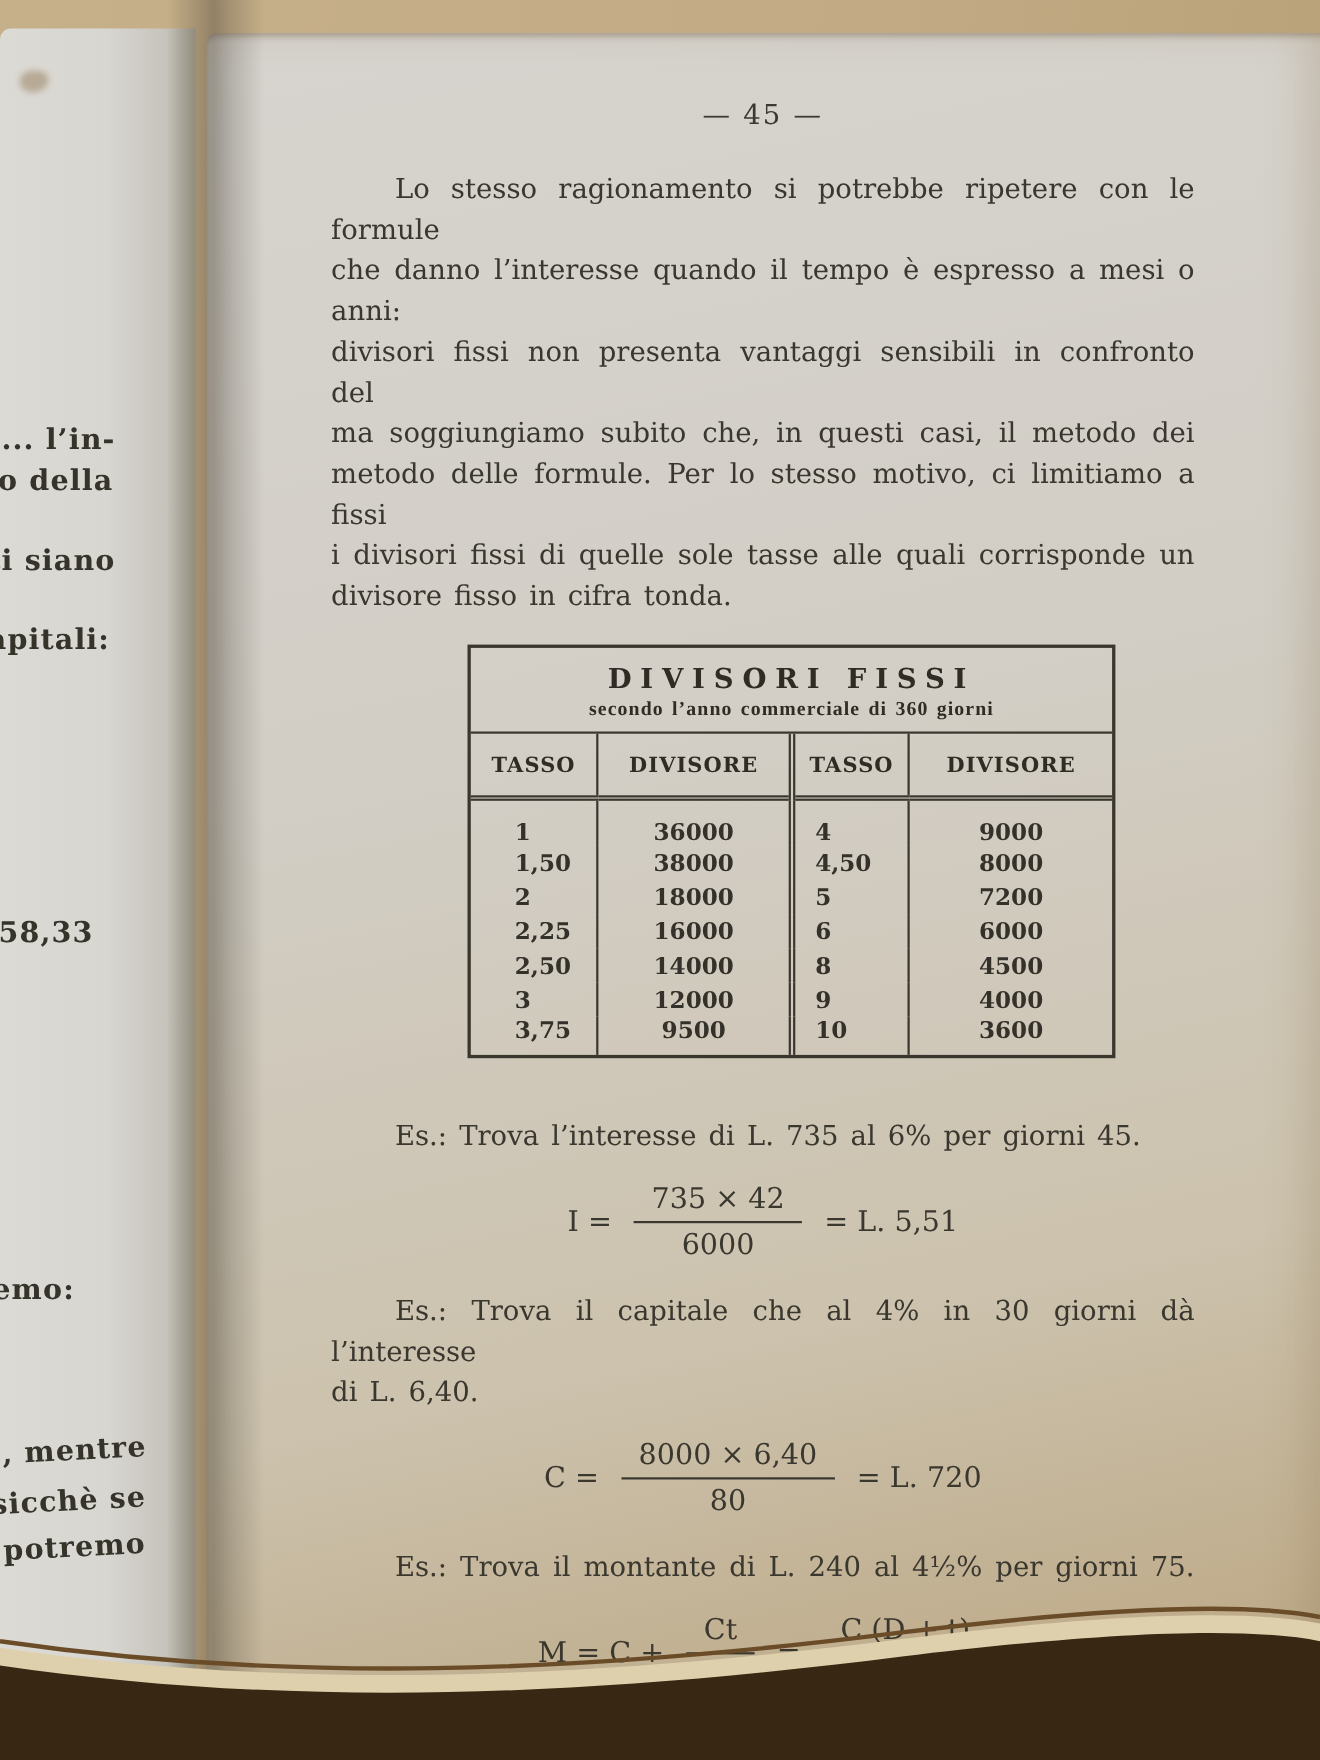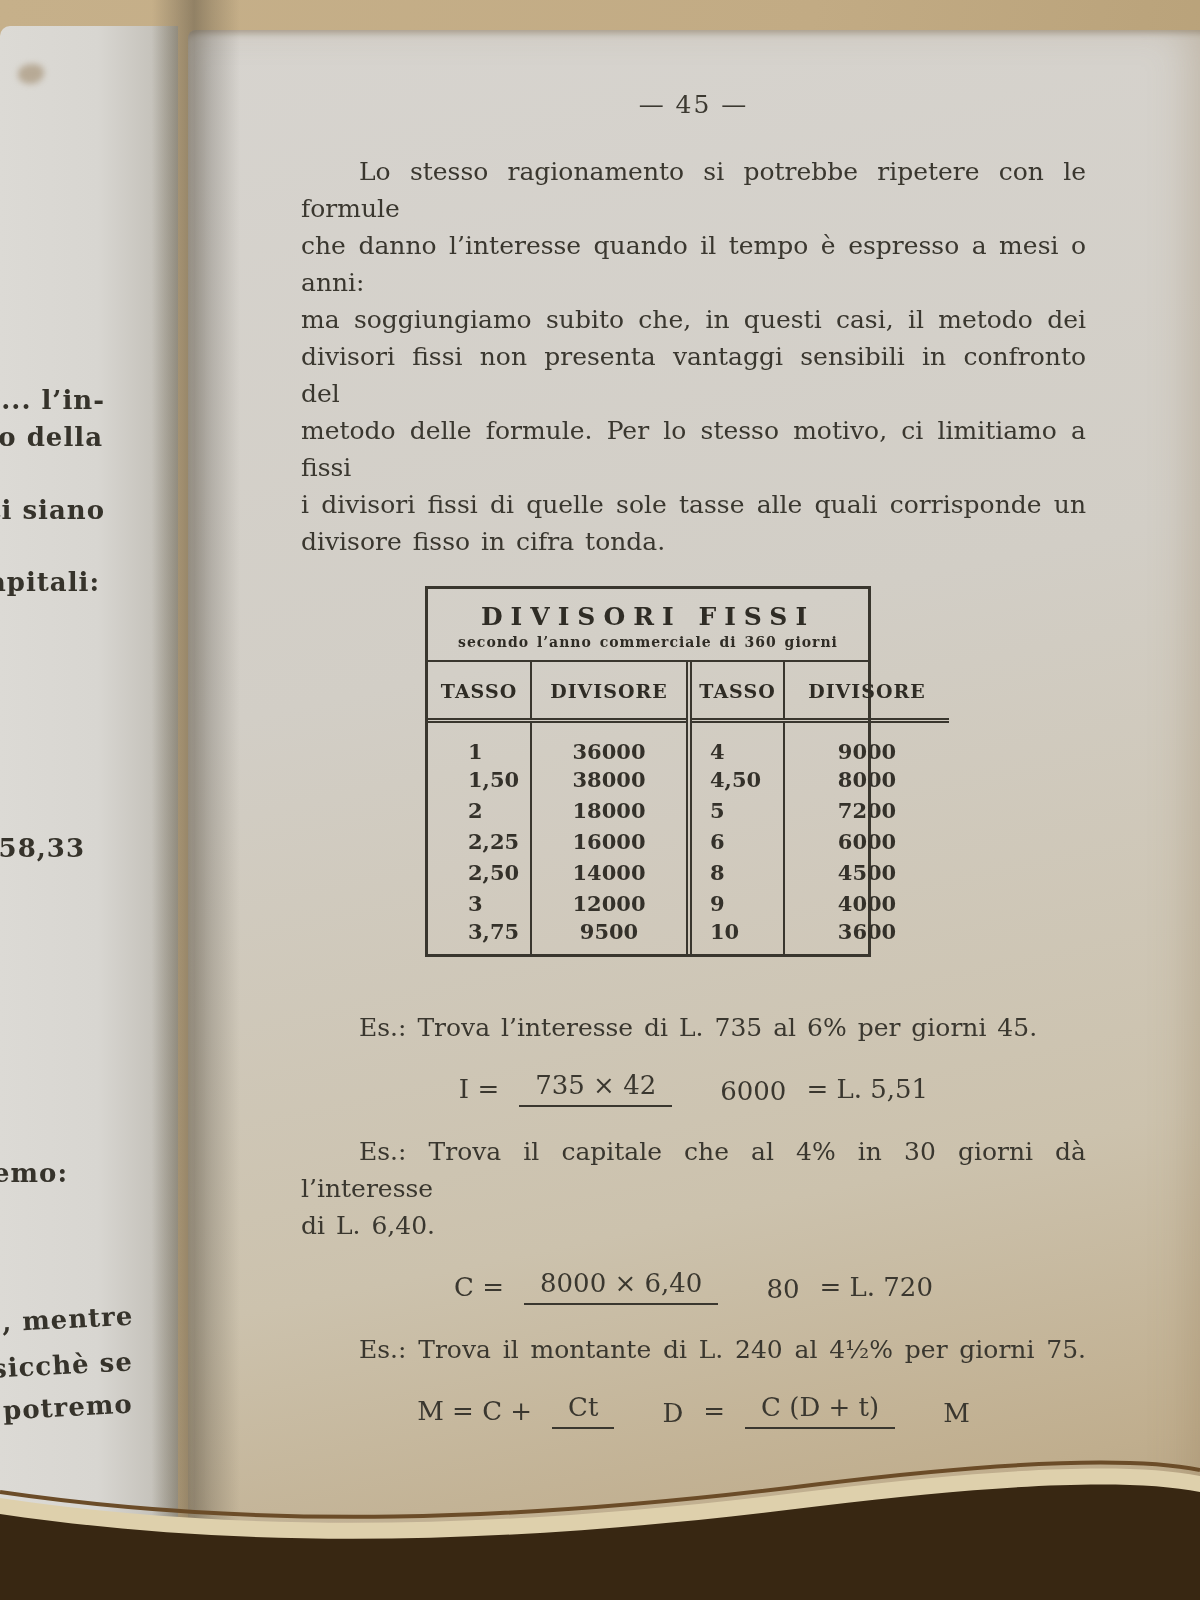--- a/index.html
+++ b/index.html
@@ -121,8 +121,8 @@
     <div class="para">
       <div class="line first">Lo stesso ragionamento si potrebbe ripetere con le formule</div>
       <div class="line">che danno l’interesse quando il tempo è espresso a mesi o anni:</div>
+      <div class="line">divisori fissi non presenta vantaggi sensibili in confronto del</div>
       <div class="line">ma soggiungiamo subito che, in questi casi, il metodo dei</div>
-      <div class="line">divisori fissi non presenta vantaggi sensibili in confronto del</div>
       <div class="line">metodo delle formule. Per lo stesso motivo, ci limitiamo a fissi</div>
       <div class="line">i divisori fissi di quelle sole tasse alle quali corrisponde un</div>
       <div class="line last">divisore fisso in cifra tonda.</div>

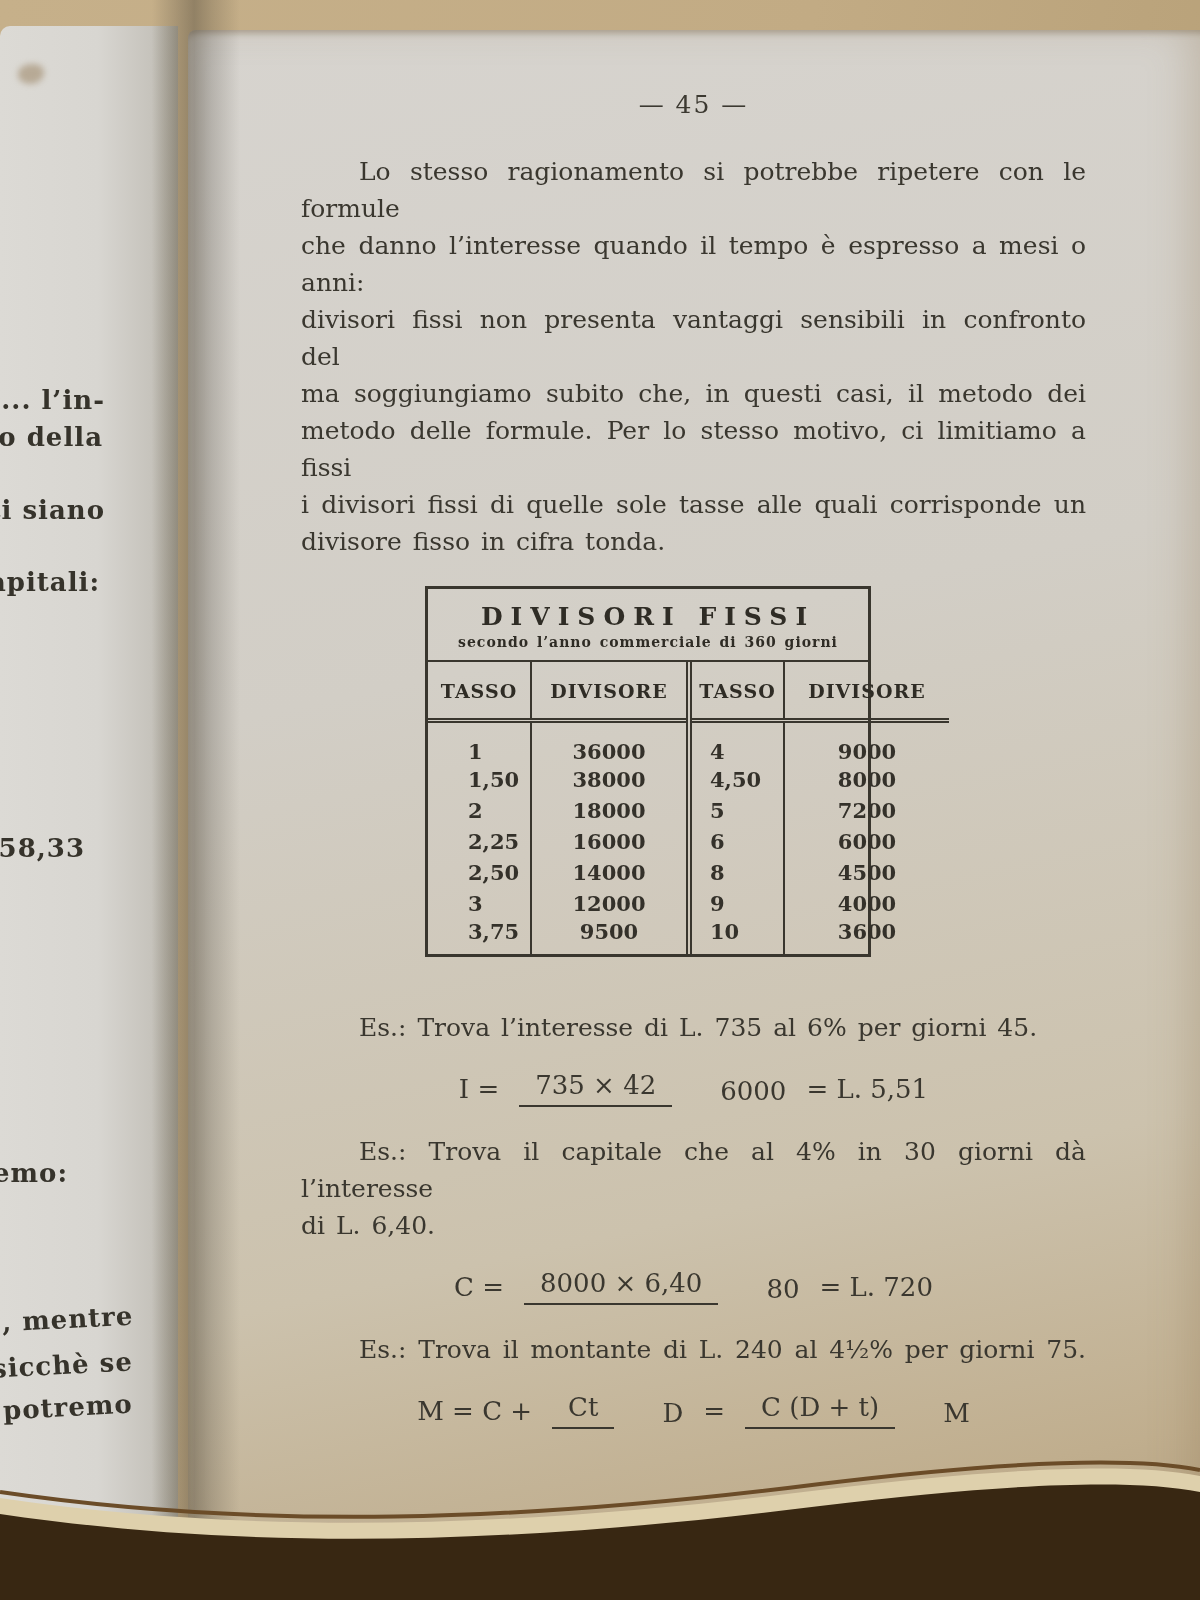--- a/index.html
+++ b/index.html
@@ -54,7 +54,7 @@
 
   
   .dtable {
-    width:446px; margin:26px 0 0 124px;
+    width:589px; margin:26px 0 0 124px;
     border:3px solid #39362e; background:rgba(255,255,255,0.03);
   }
   .dtable-head { text-align:center; padding:13px 6px 10px; border-bottom:2px solid #39362e; }

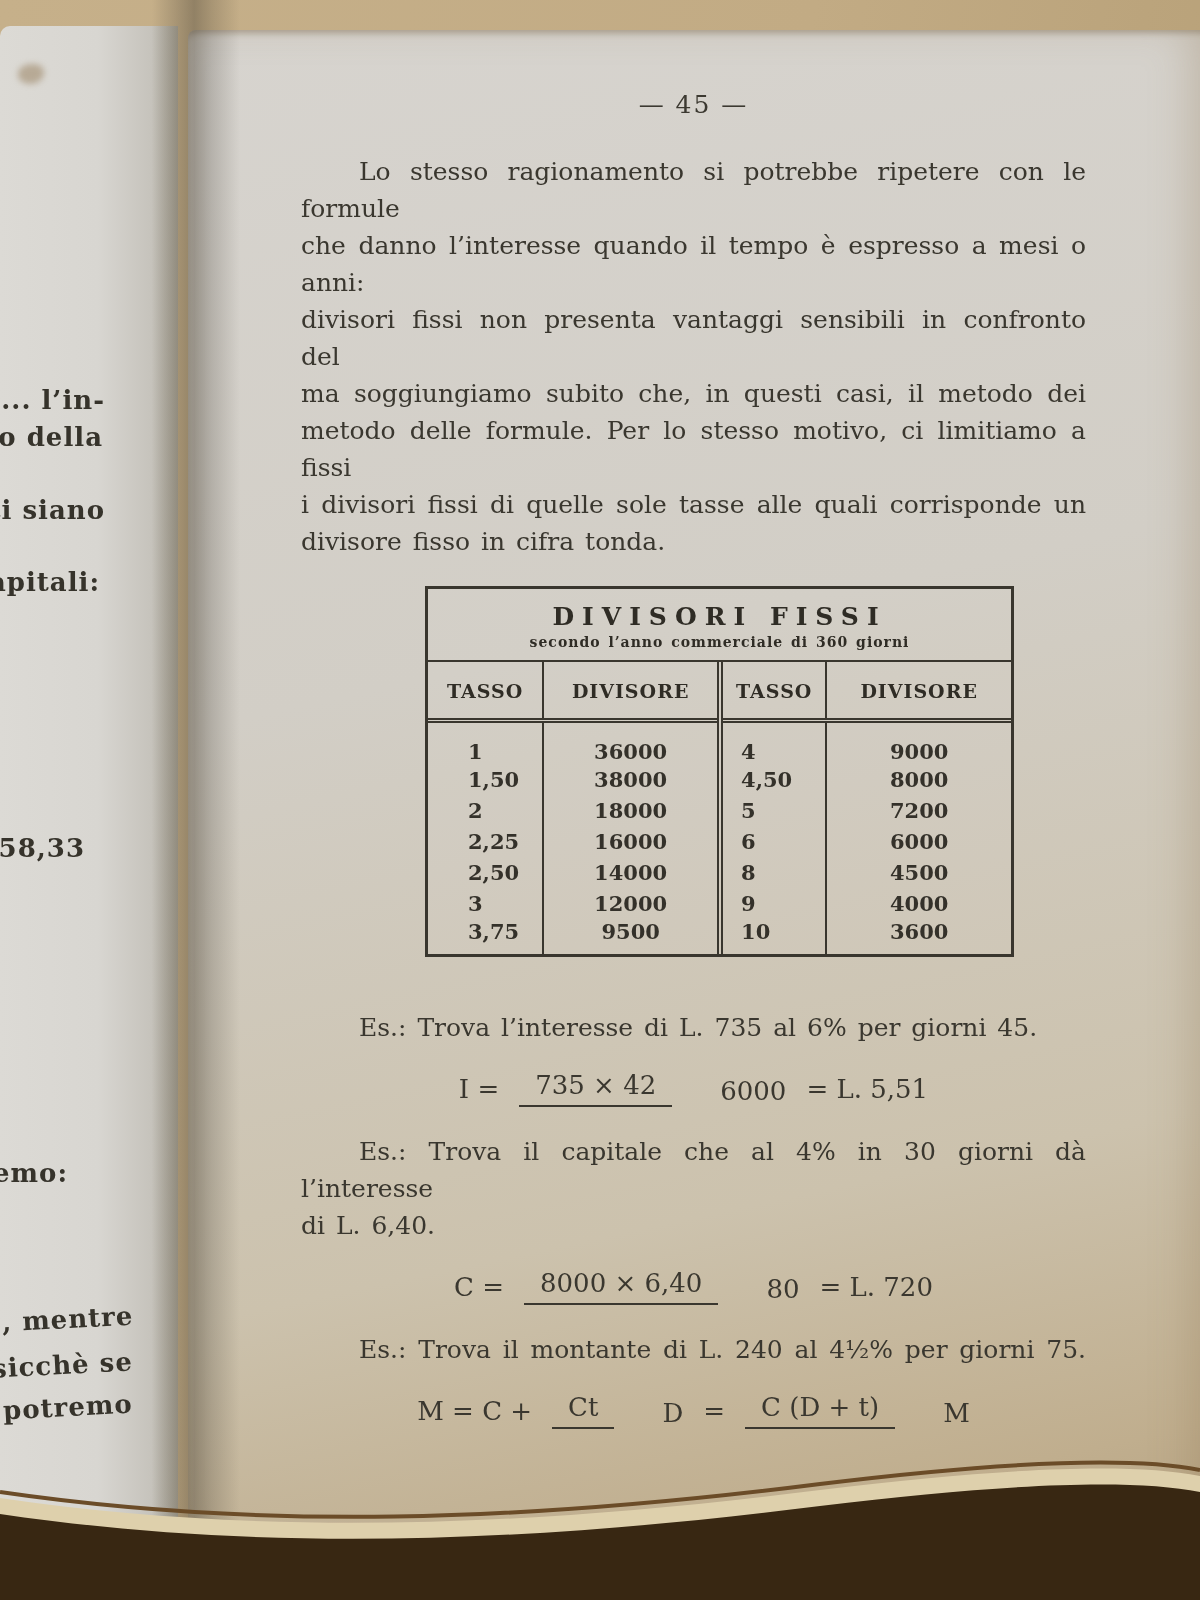--- a/index.html
+++ b/index.html
@@ -59,7 +59,7 @@
   }
   .dtable-head { text-align:center; padding:13px 6px 10px; border-bottom:2px solid #39362e; }
   .dtable-title { font-size:25px; font-weight:700; letter-spacing:8px; color:#2f2c25; }
-  .dtable-subtitle { font-size:14px; font-weight:700; color:#2f2c25; margin-top:3px; letter-spacing:1px; word-spacing:2px; }
+  .dtable-subtitle { font-size:18px; font-weight:700; color:#2f2c25; margin-top:3px; letter-spacing:1px; word-spacing:2px;font-family:Liberation Serif, serif; }
   table.divisori { border-collapse:collapse; width:100%; table-layout:fixed; }
   table.divisori col.c1 { width:103px; } table.divisori col.c2 { width:158px; }
   table.divisori col.c3 { width:95px; }  table.divisori col.c4 { width:165px; }

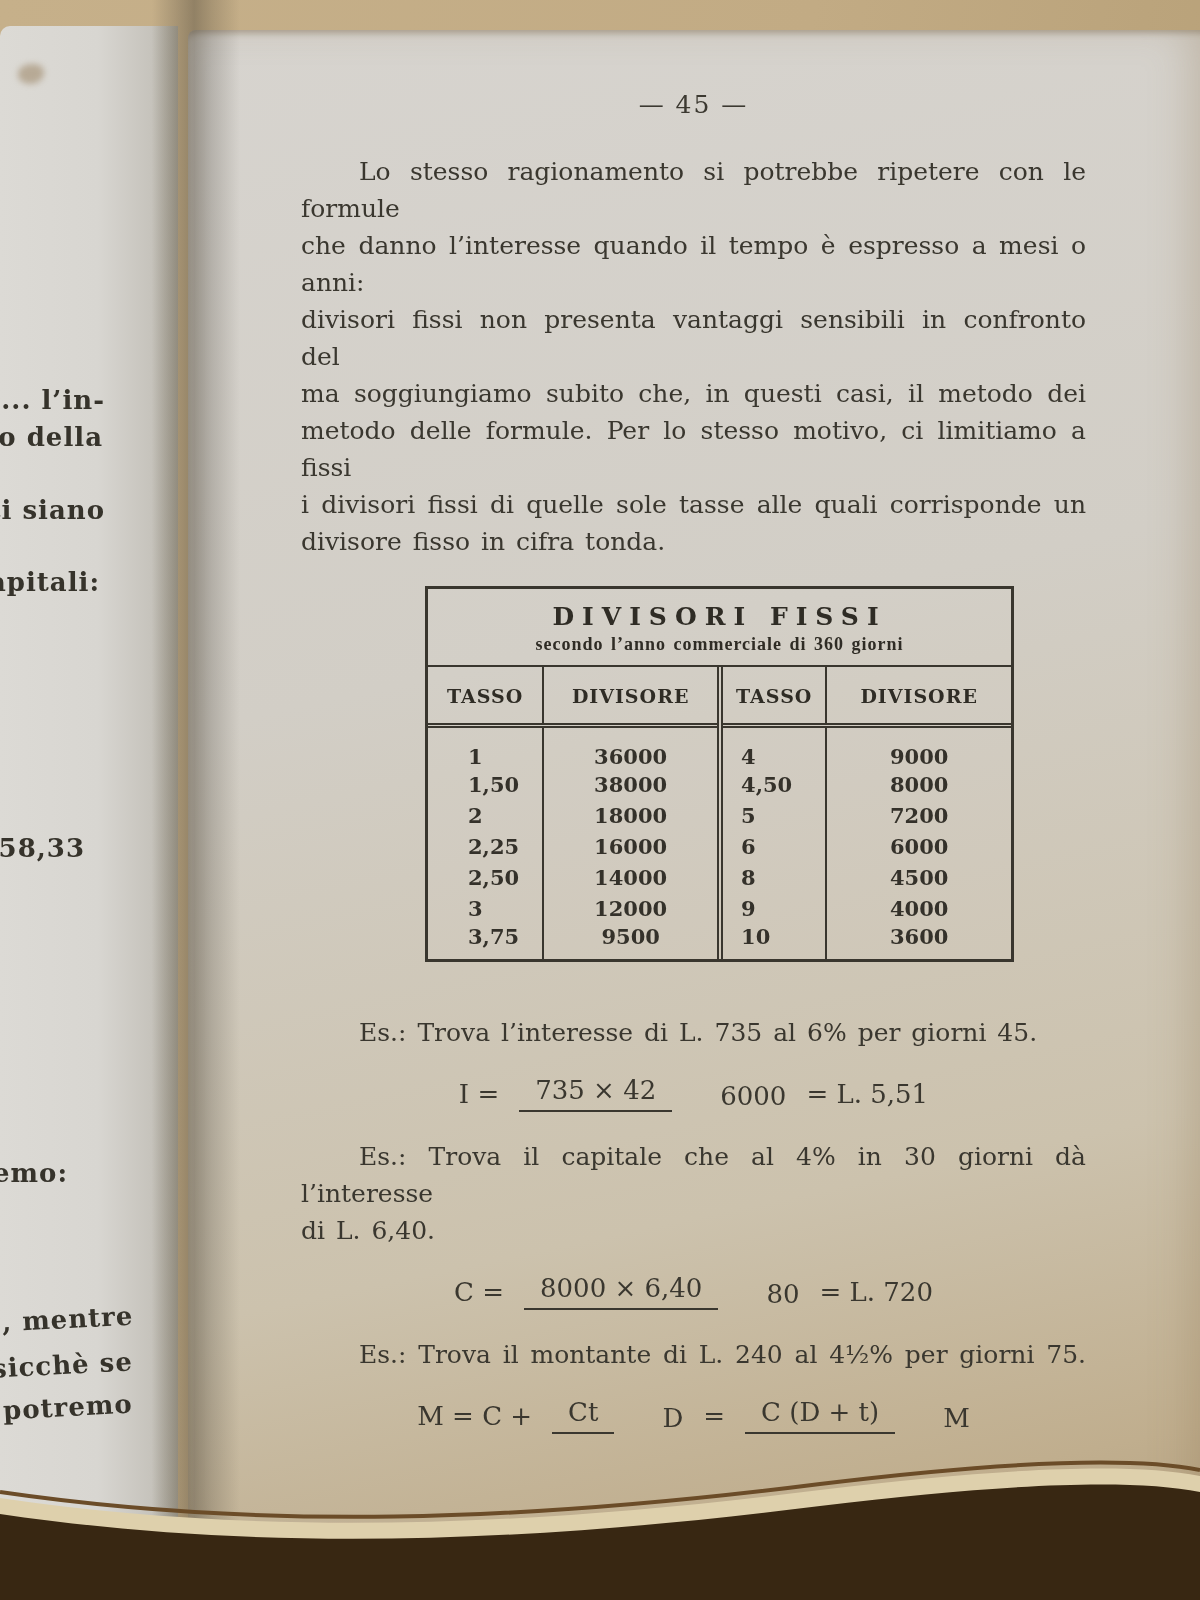--- a/index.html
+++ b/index.html
@@ -88,7 +88,7 @@
     display:flex; align-items:center; justify-content:center;
     gap:20px; font-size:26px; color:#3a372f; margin:24px 0 26px;
   }
-  .frac { display:inline-flex; flex-direction:row; align-items:center; text-align:center;gap:48px; }
+  .frac { display:inline-flex; flex-direction:column; align-items:center; text-align:center; }
   .frac .num { display:block; padding:0 16px 5px; border-bottom:2px solid #3a372f; }
   .frac .den { display:block; padding-top:5px; }
 

